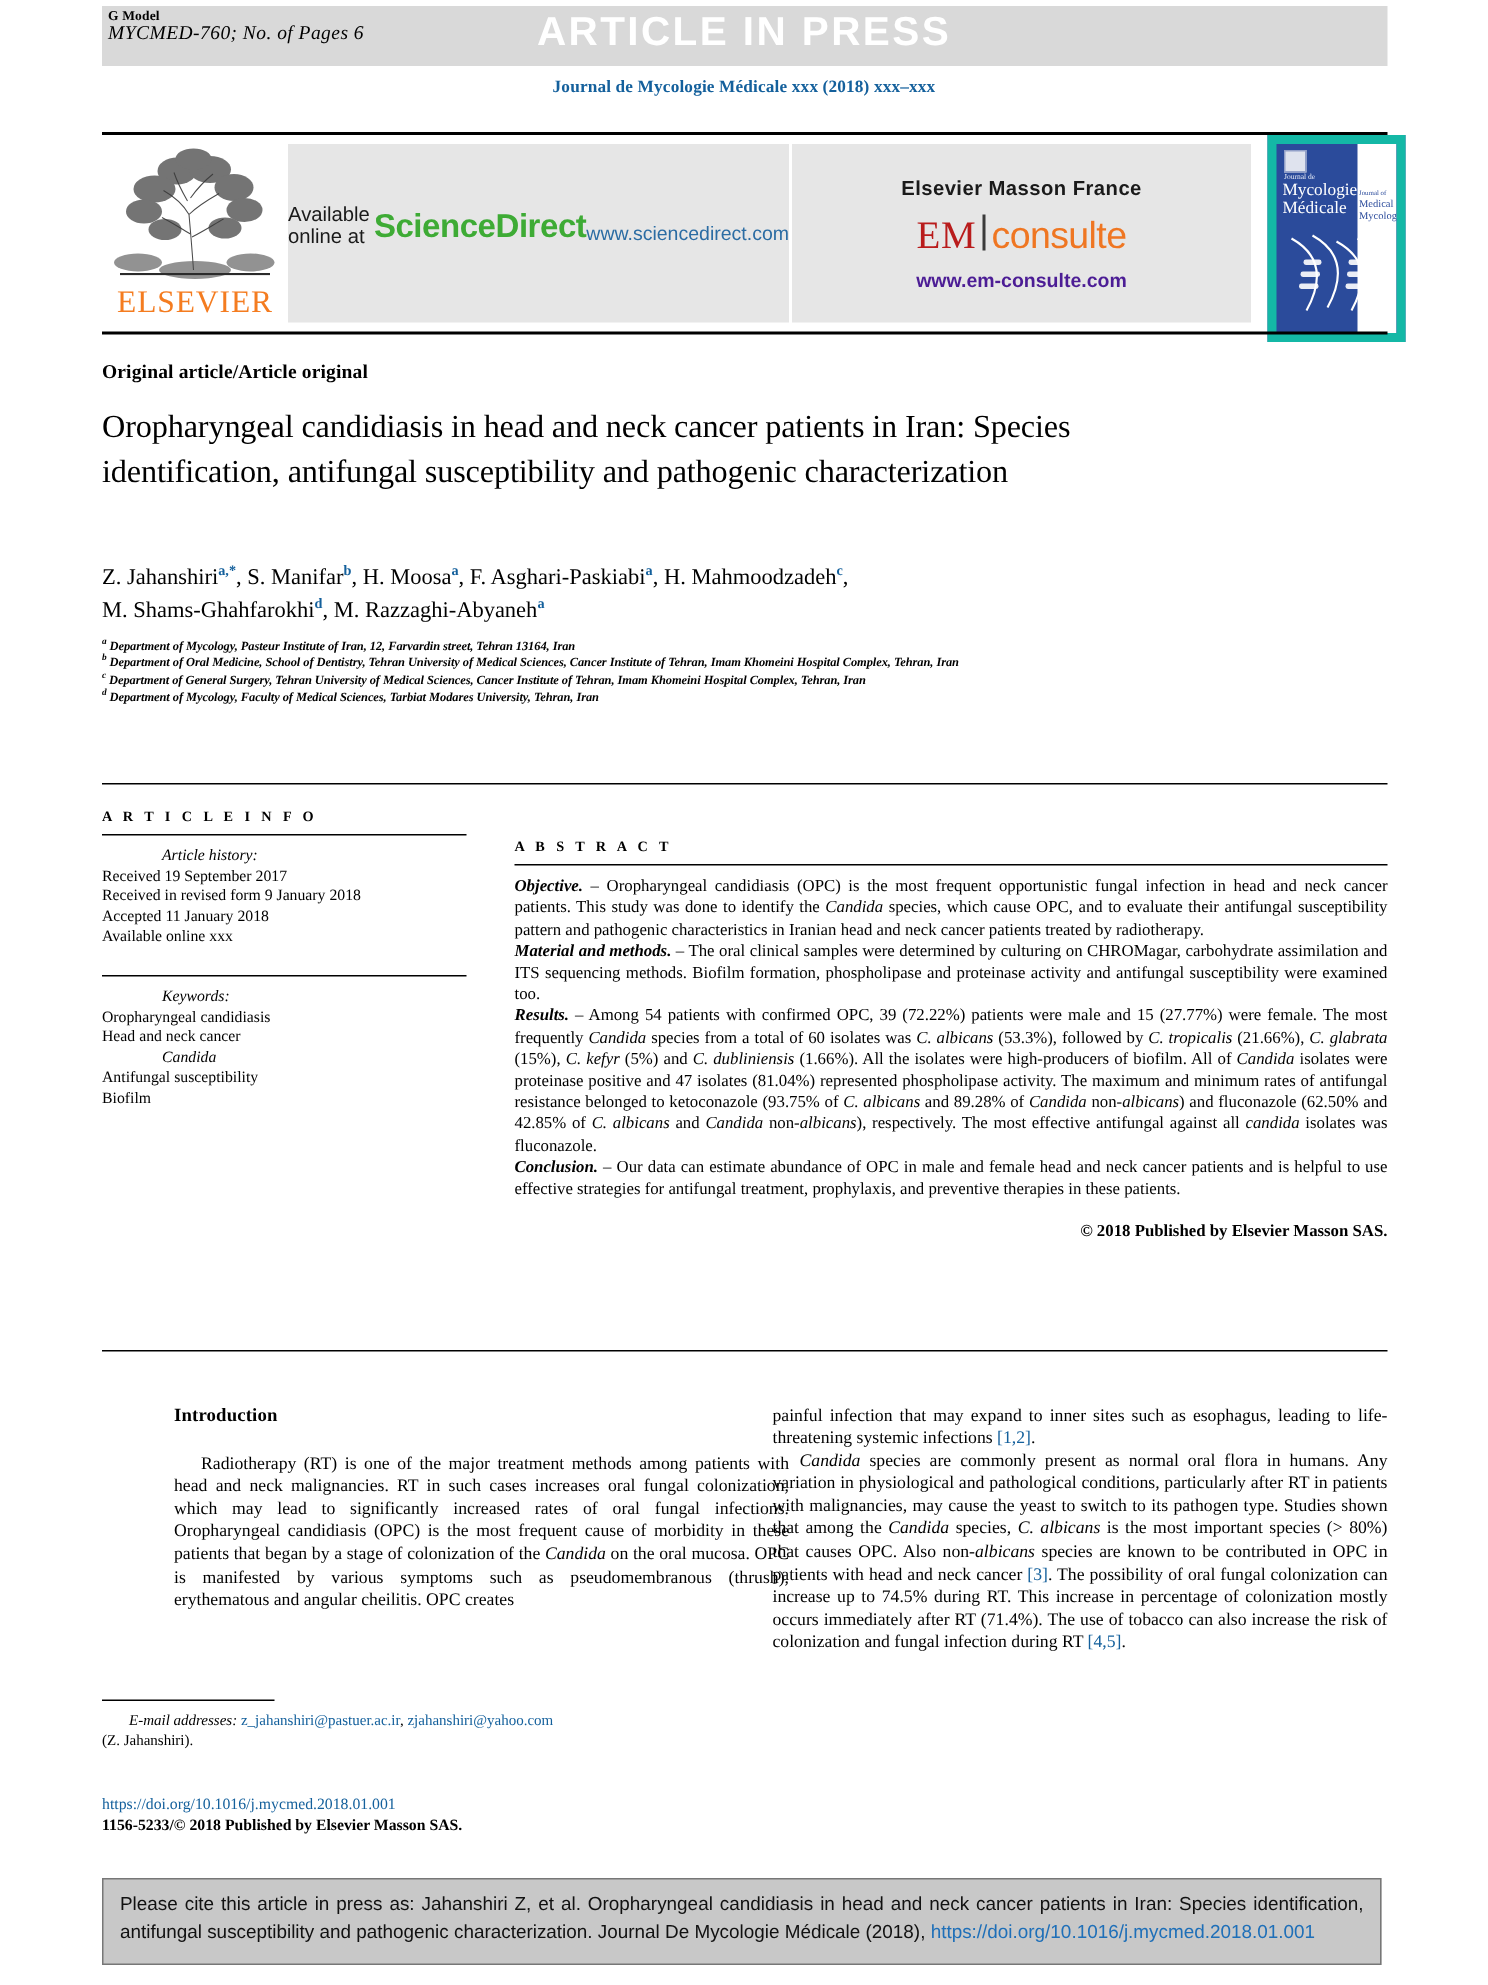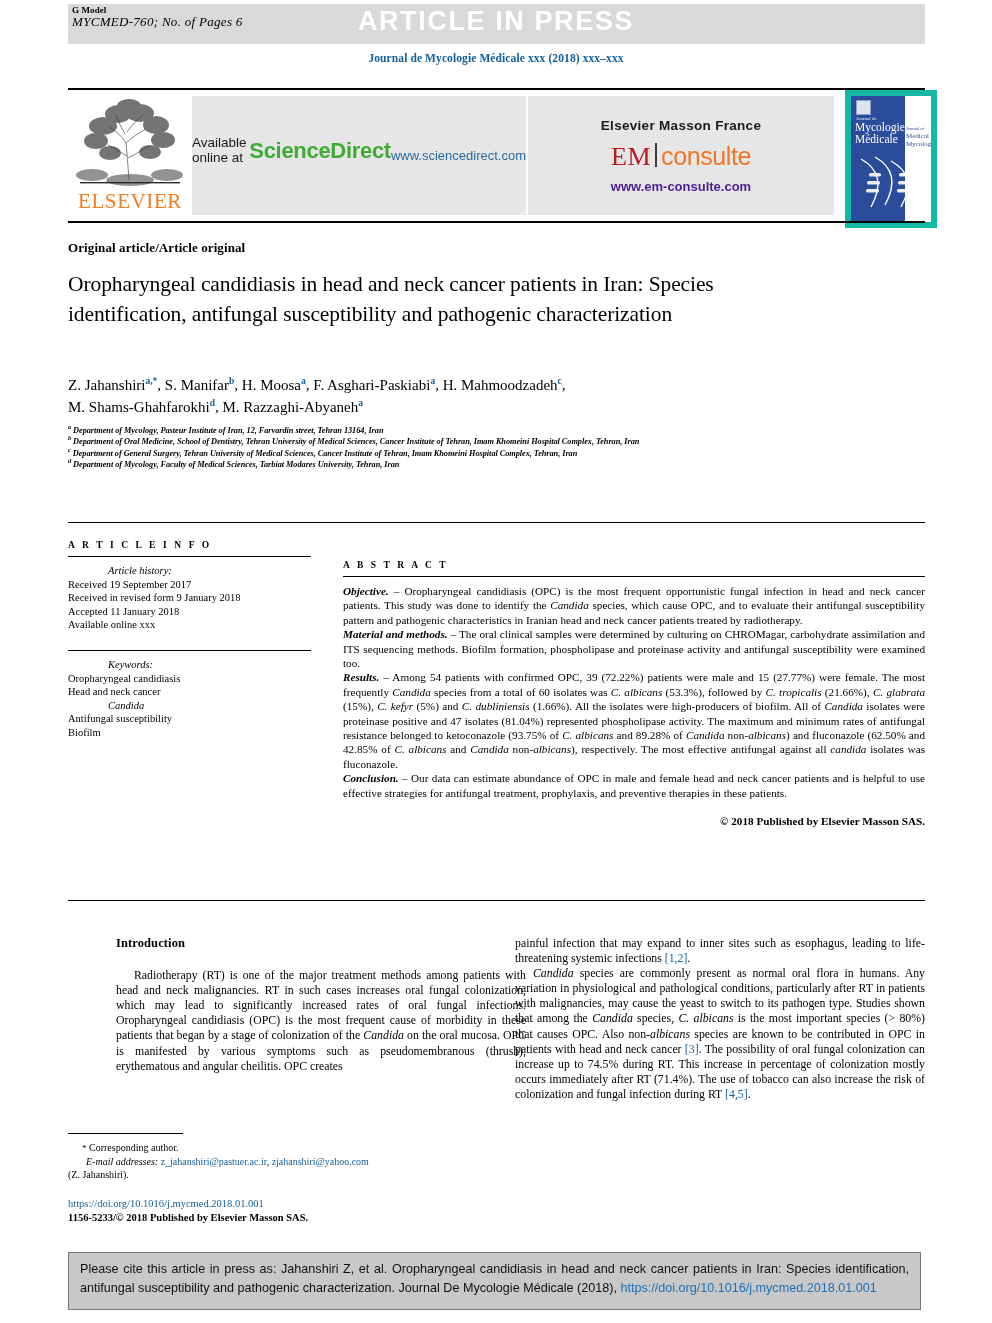--- a/index.html
+++ b/index.html
@@ -594,10 +594,6 @@
 
   <div class="foot">
     <div class="foot-rule"></div>
-    <div style="padding-left:14px">
-      <span class="star">*</span>
-      <span>Corresponding author.</span>
-    </div>
     <div style="padding-left:18px">
       <span class="em-lbl">E-mail addresses:</span>
       <span class="lnk">z_jahanshiri@pastuer.ac.ir</span><span>,</span>

